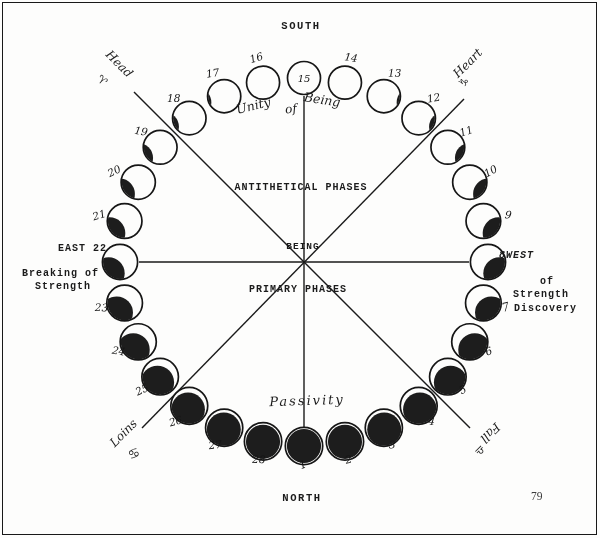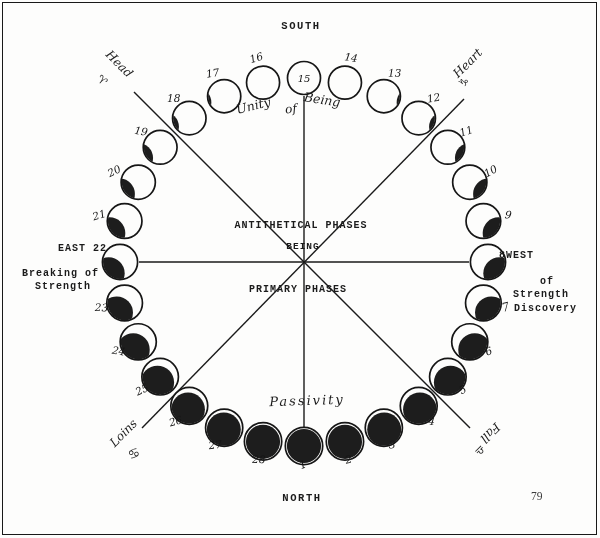--- a/index.html
+++ b/index.html
@@ -246,7 +246,7 @@
     </svg>
 
   <div class="t c compass" style="left:301px;top:20px;text-align:right;">SOUTH</div>
-  <div class="t c" style="left:301px;top:182px;margin-top:38px;">ANTITHETICAL PHASES</div>
+  <div class="t c" style="left:301px;top:182px;">ANTITHETICAL PHASES</div>
   <div class="t c" style="left:303px;top:241px;font-size:9.5px;">BEING</div>
   <div class="t c" style="left:298px;top:284px;">PRIMARY PHASES</div>
   <div class="t c compass" style="left:302px;top:492px;">NORTH</div>

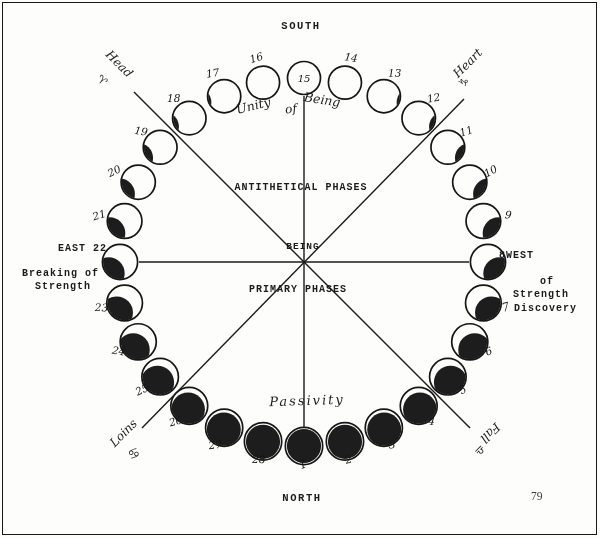--- a/index.html
+++ b/index.html
@@ -255,7 +255,7 @@
   <div class="t" style="left:22px;top:268px;">Breaking of</div>
   <div class="t" style="left:35px;top:281px;">Strength</div>
 
-  <div class="t" style="left:499px;top:250px;">8WEST</div>
+  <div class="t" style="left:499px;top:250px;font-style:italic;">8WEST</div>
   <div class="t" style="left:514px;top:263px;margin-top:40px;">Discovery</div>
   <div class="t" style="left:540px;top:276px;">of</div>
   <div class="t" style="left:513px;top:289px;">Strength</div>

